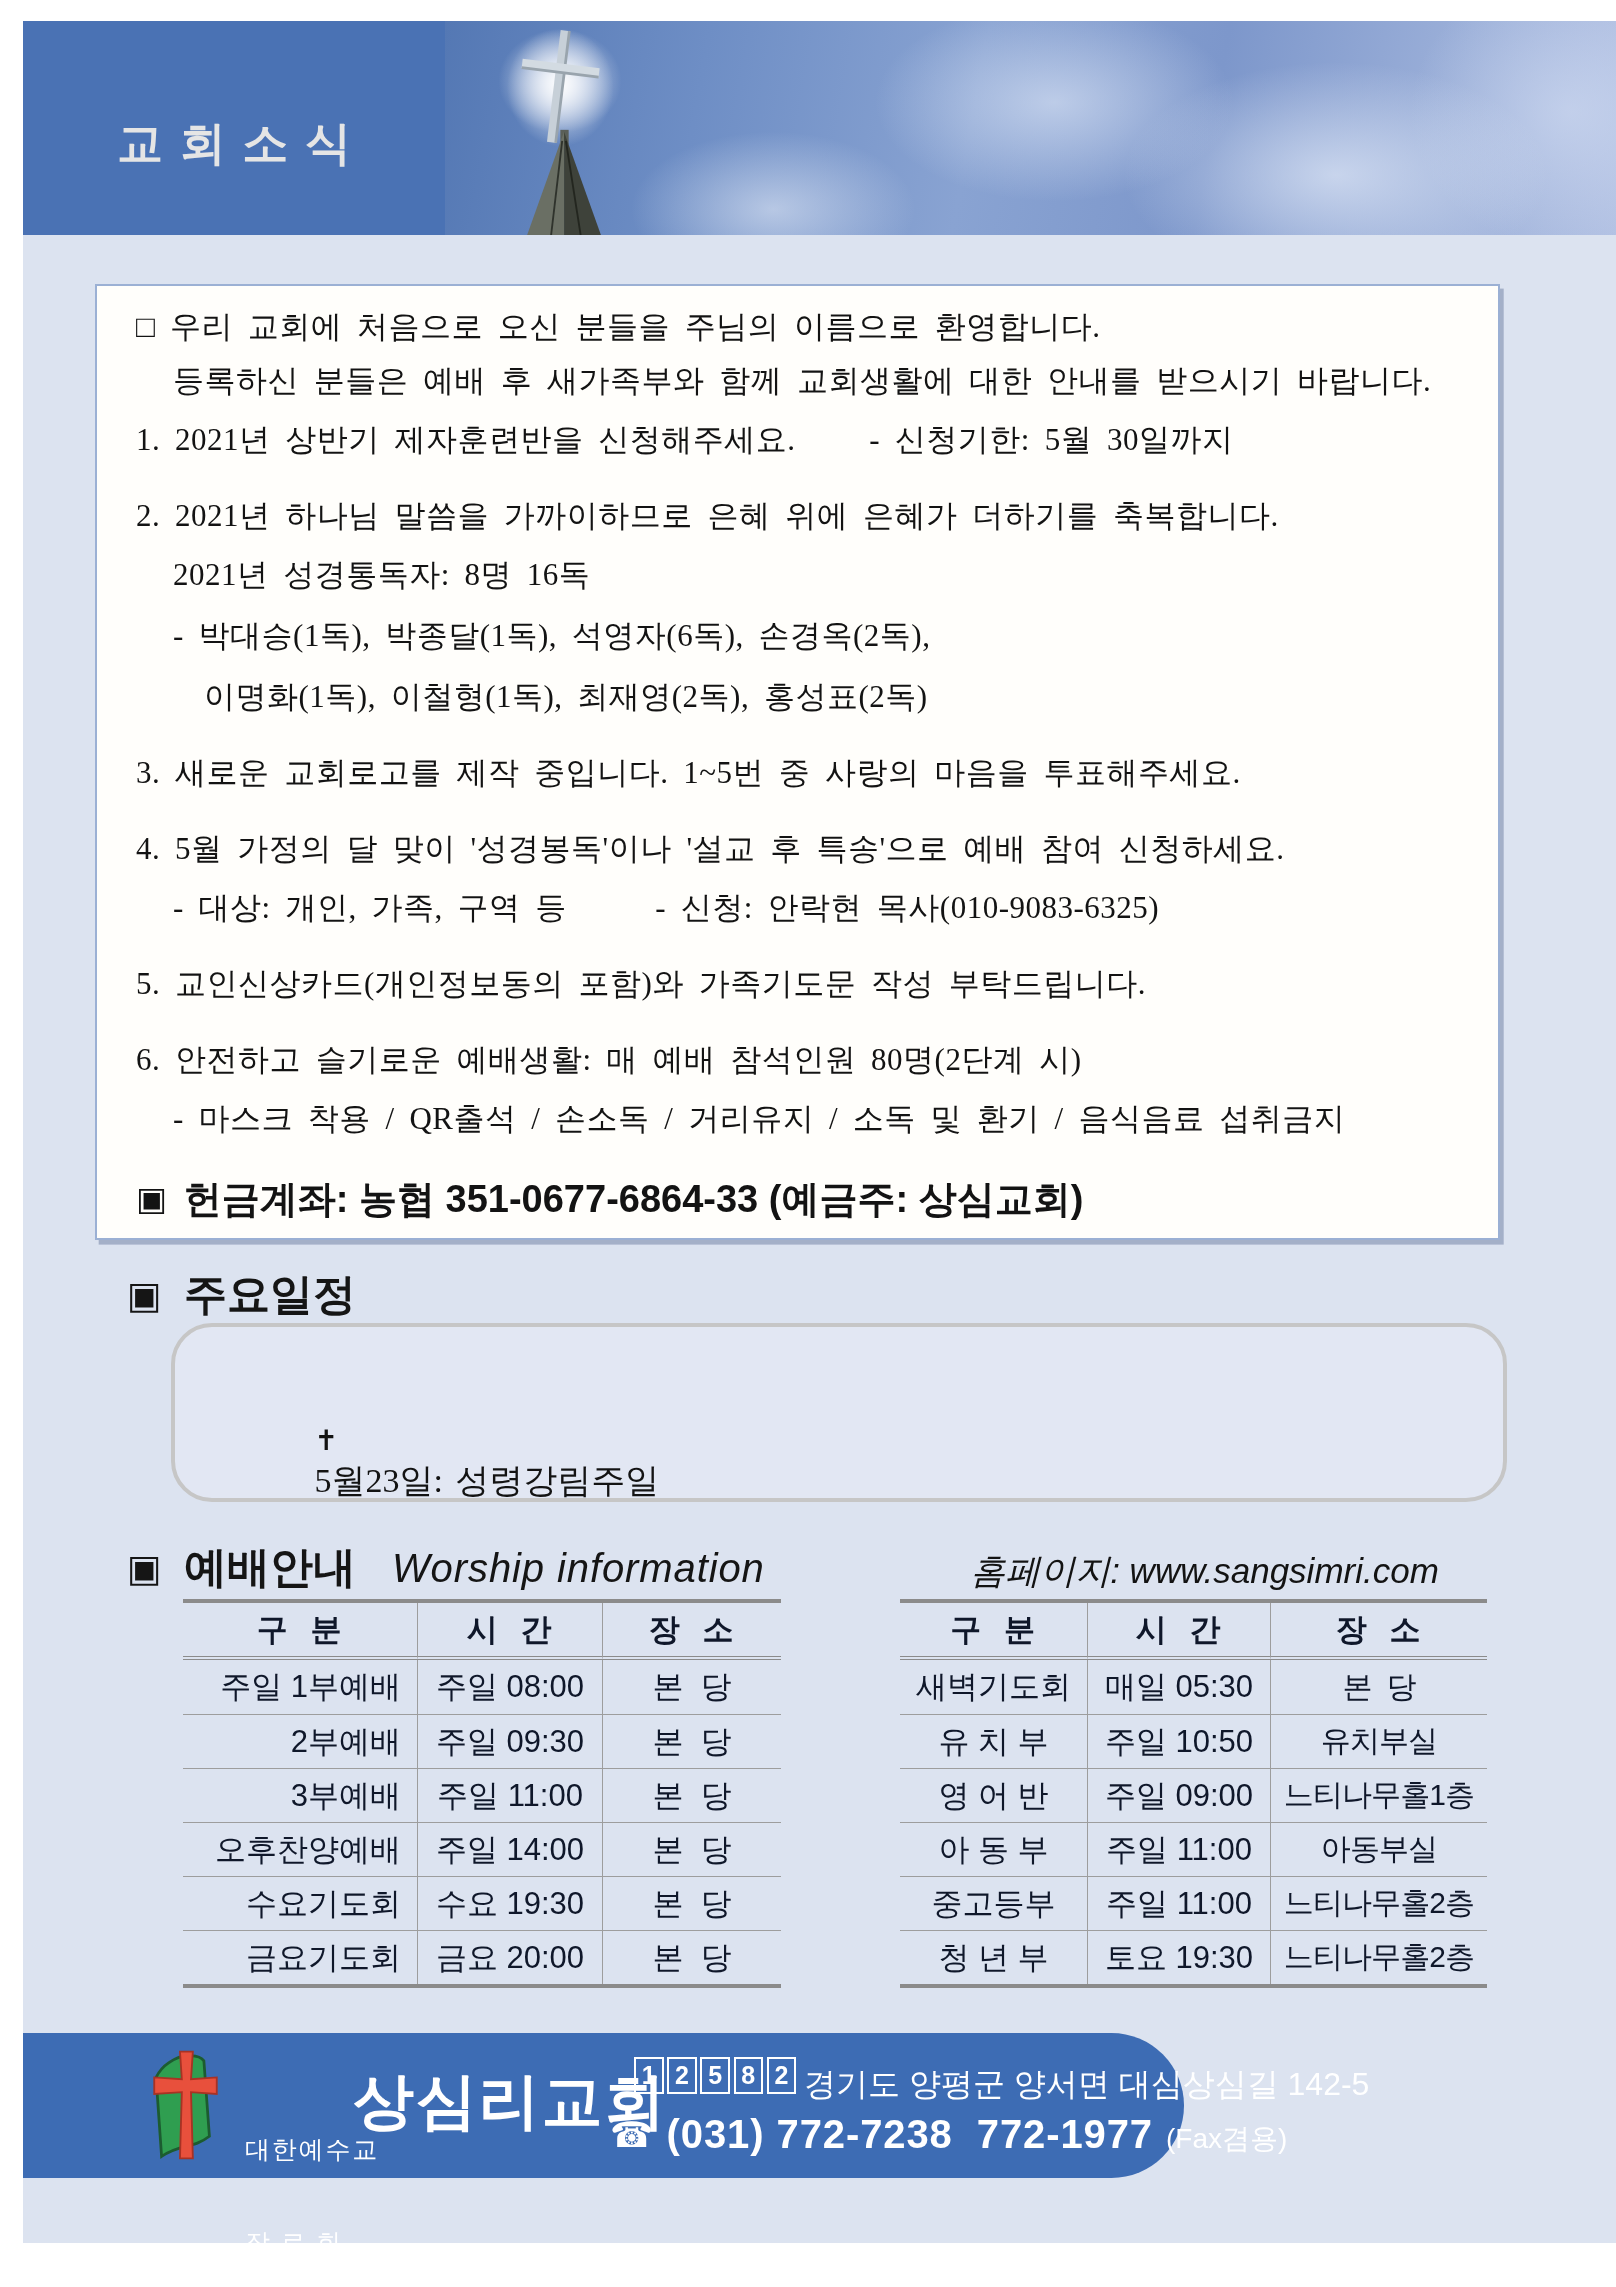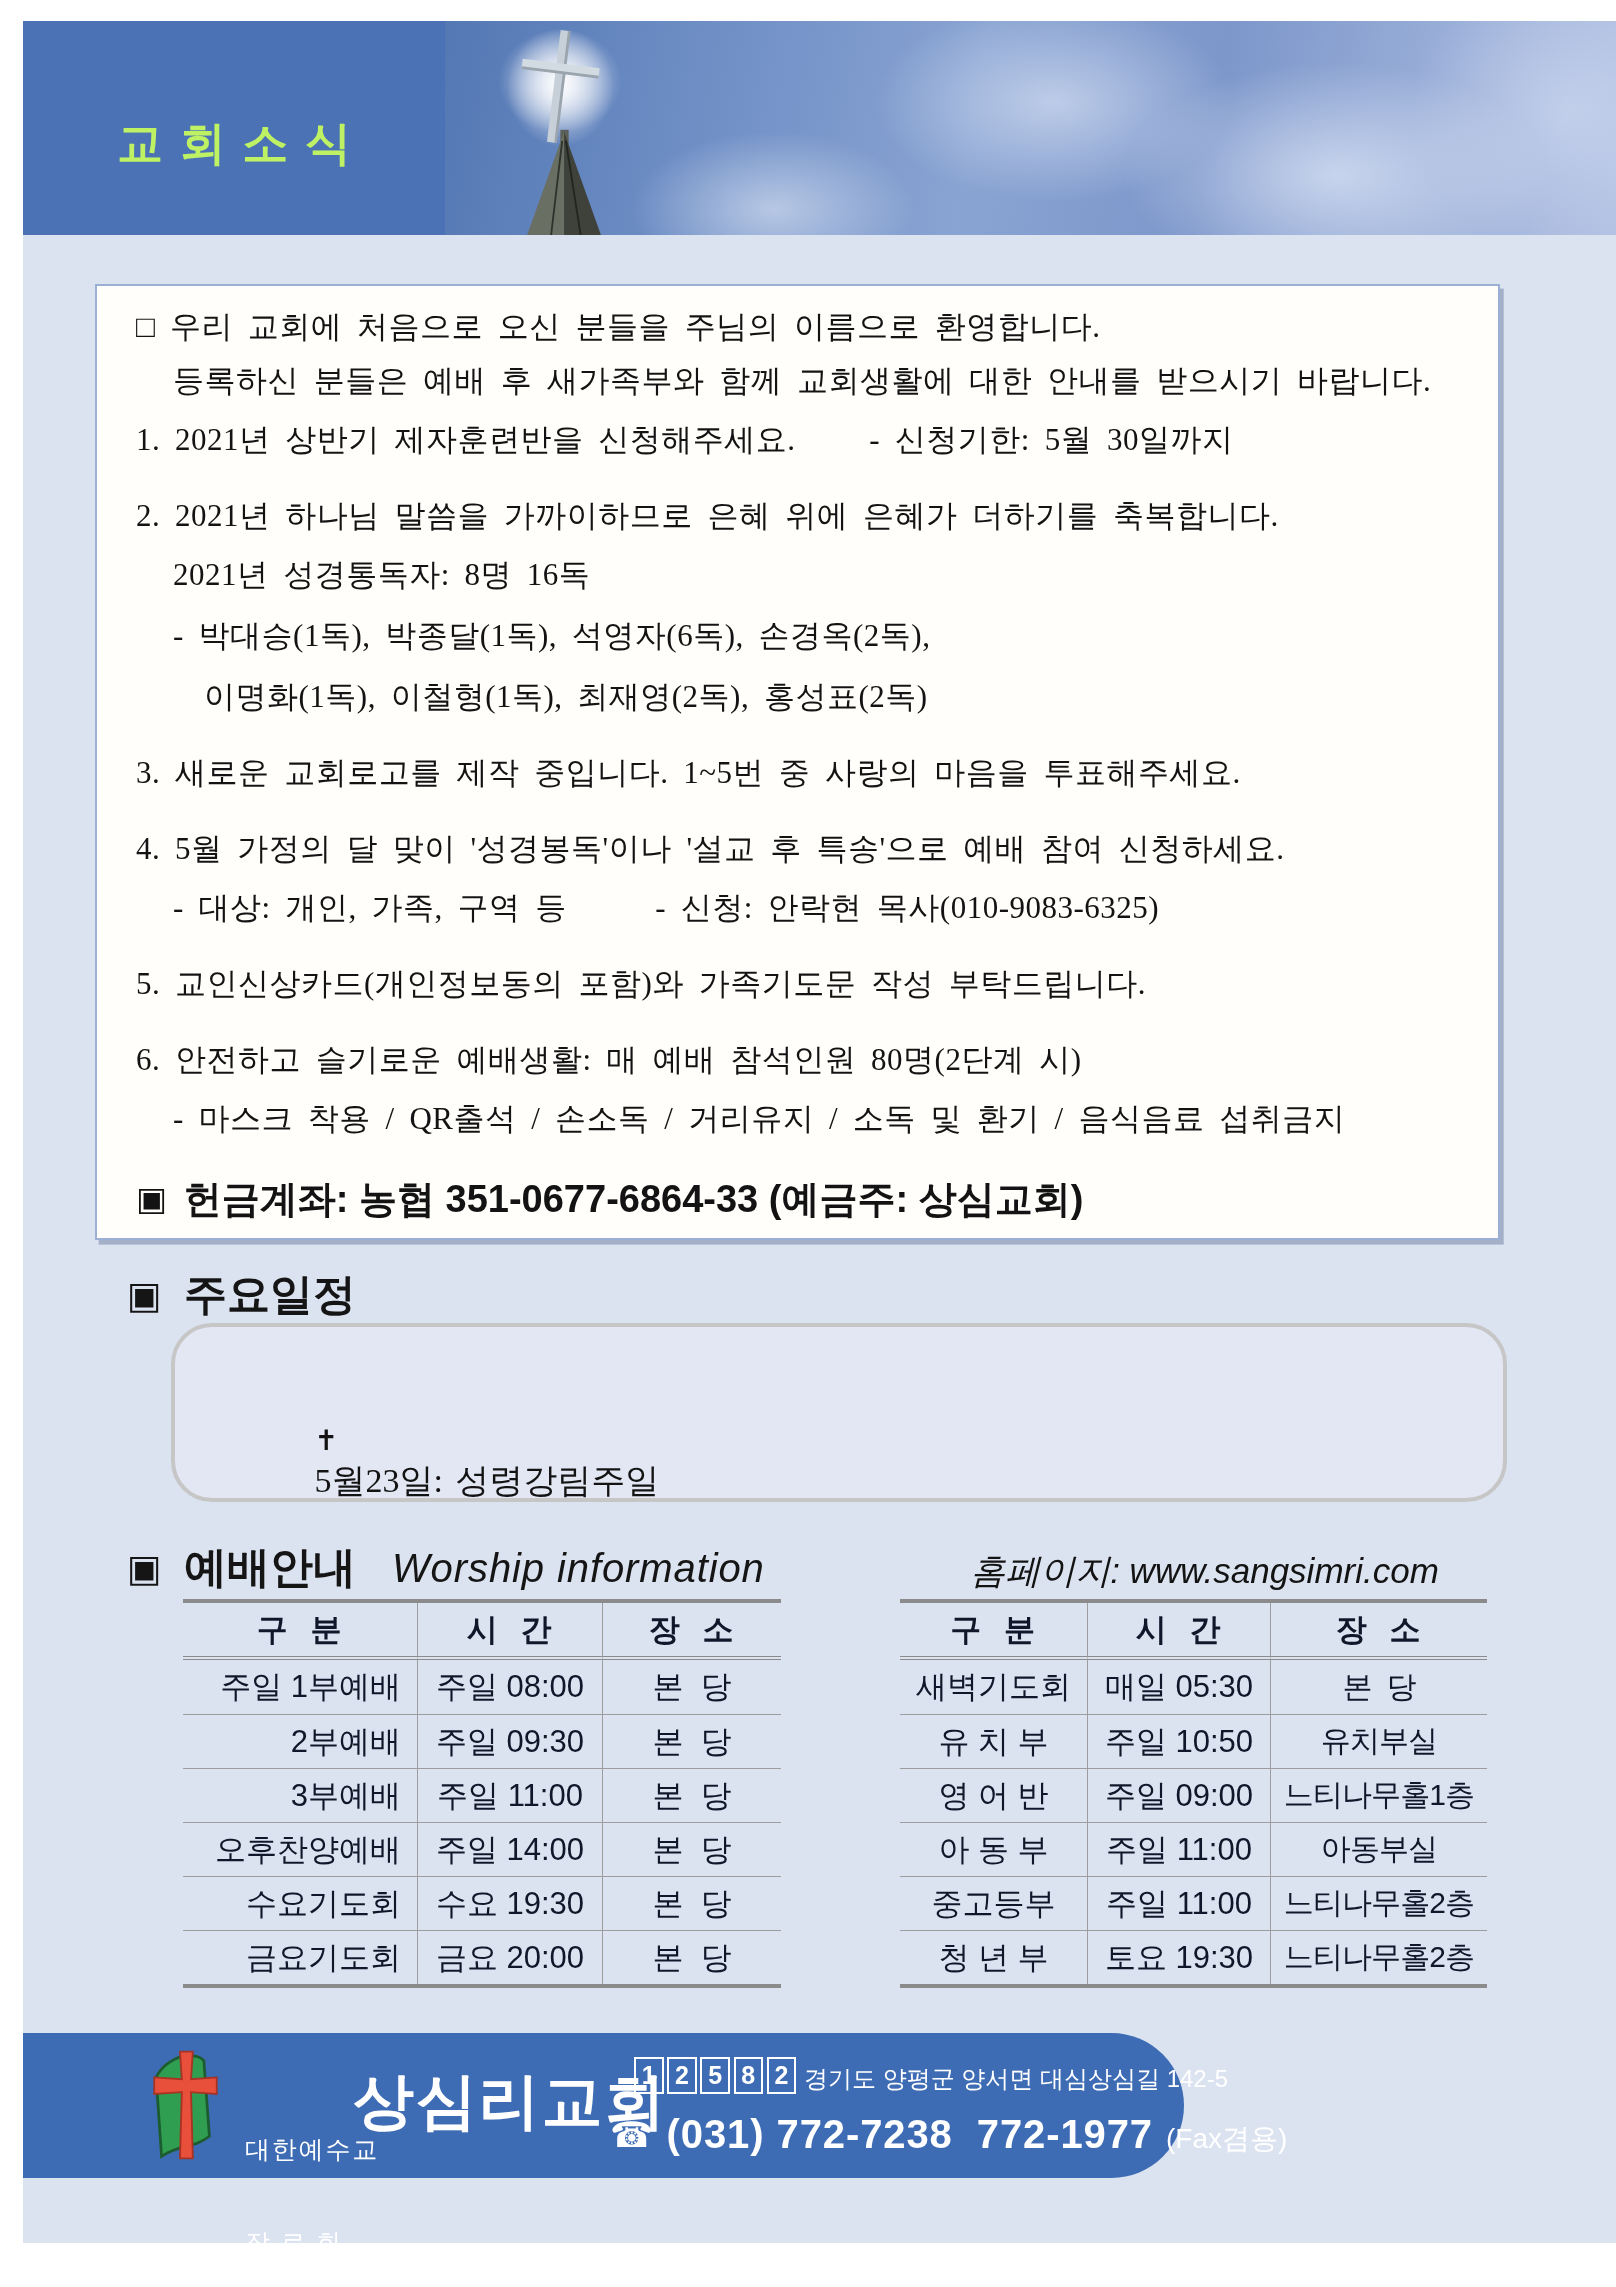--- a/index.html
+++ b/index.html
@@ -24,7 +24,7 @@
     display:flex;align-items:center;justify-content:center;
   }
   .banner-title{
-    color:#bef264;font-family:"Liberation Sans","DejaVu Sans",sans-serif;
+    color:#e5e5e5;font-family:"Liberation Sans","DejaVu Sans",sans-serif;
     font-weight:bold;font-size:46px;letter-spacing:16.6px;text-indent:16.6px;
     margin-top:31px;white-space:pre;
   }

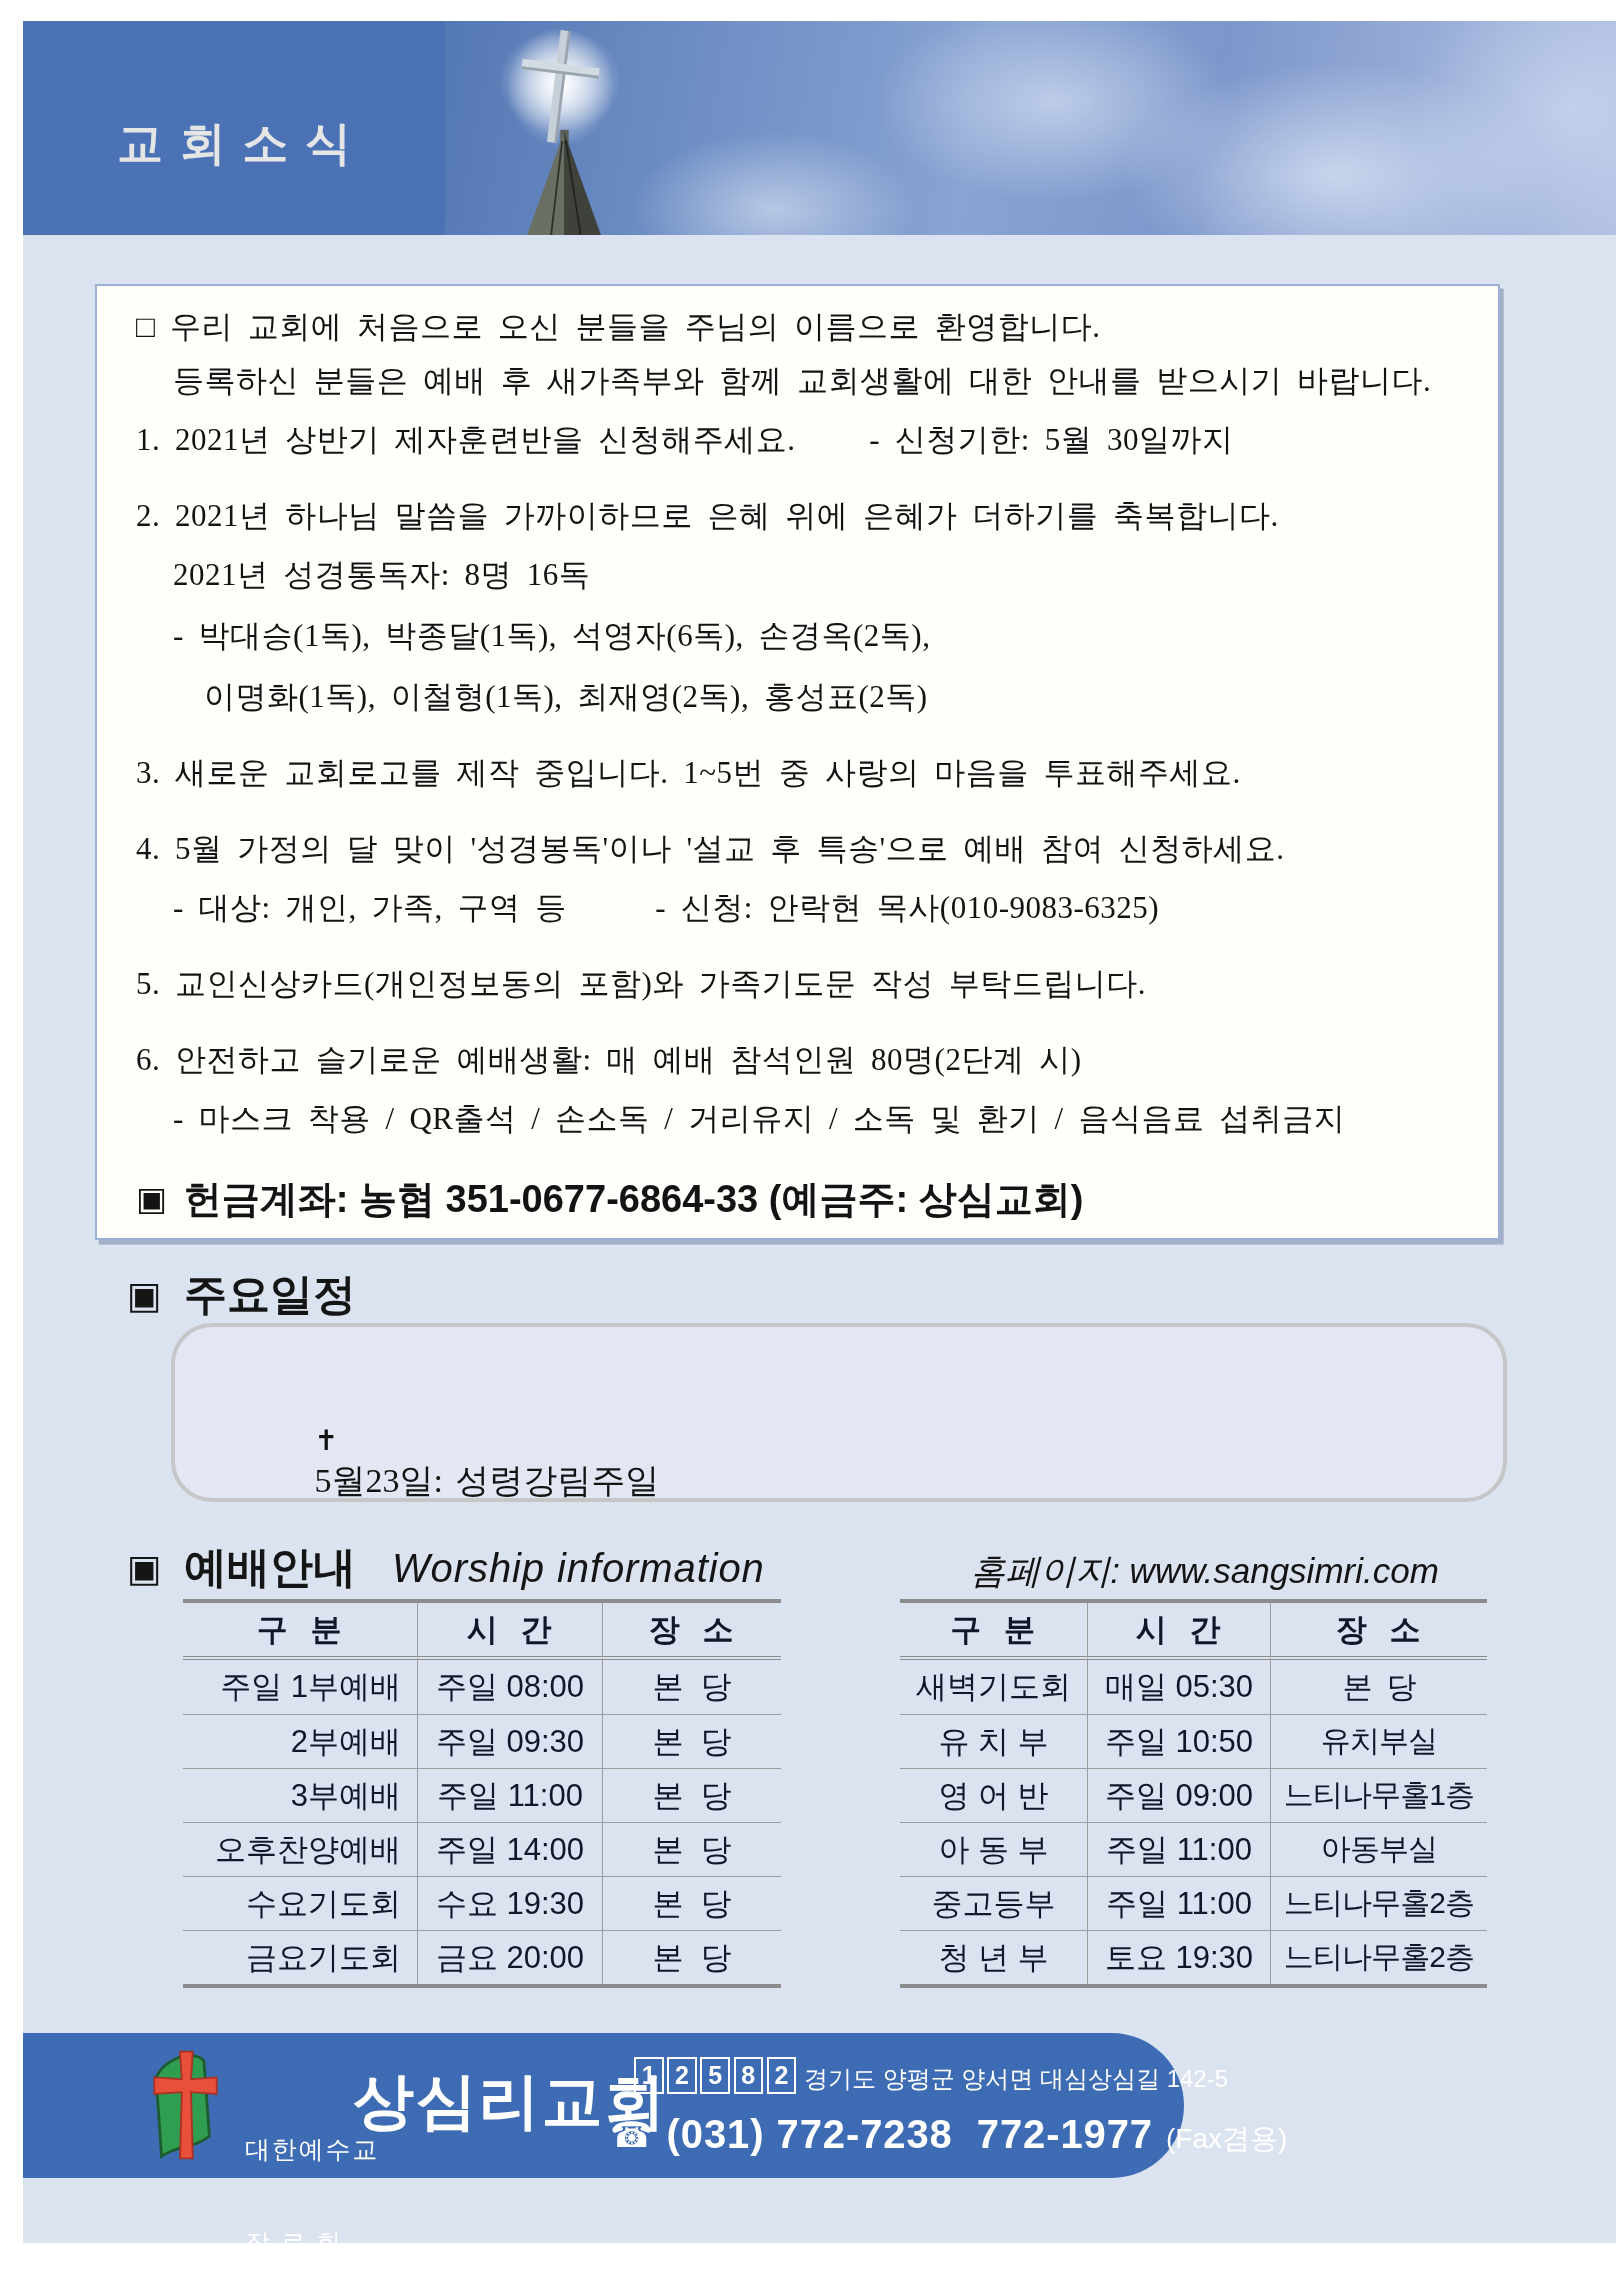--- a/index.html
+++ b/index.html
@@ -120,7 +120,7 @@
     display:flex;align-items:center;justify-content:center;
     font-size:25px;font-weight:bold;
   }
-  .addr{position:absolute;left:781px;top:29.5px;font-size:24px;white-space:pre;}
+  .addr{position:absolute;left:781px;top:29.5px;font-size:32px;white-space:pre;}
   .phone-row{position:absolute;left:587px;top:79px;display:flex;align-items:baseline;gap:13px;white-space:pre;}
   .tel-icon{font-size:35px;align-self:center;}
   .tel{font-size:40px;font-weight:bold;letter-spacing:0.9px;}

